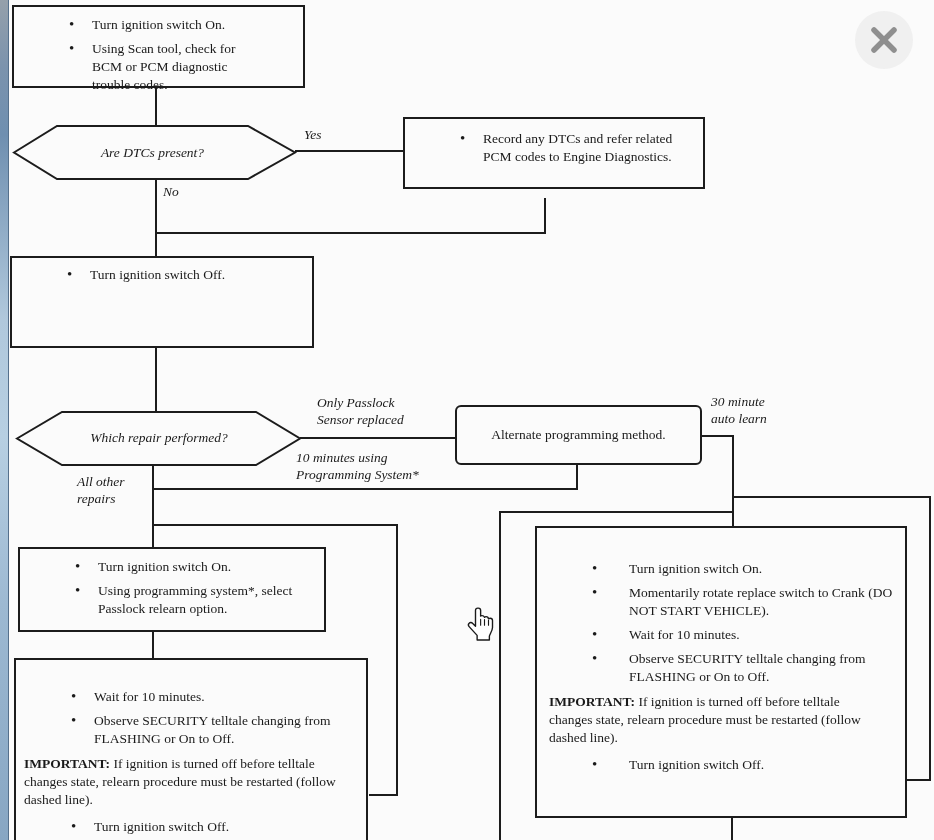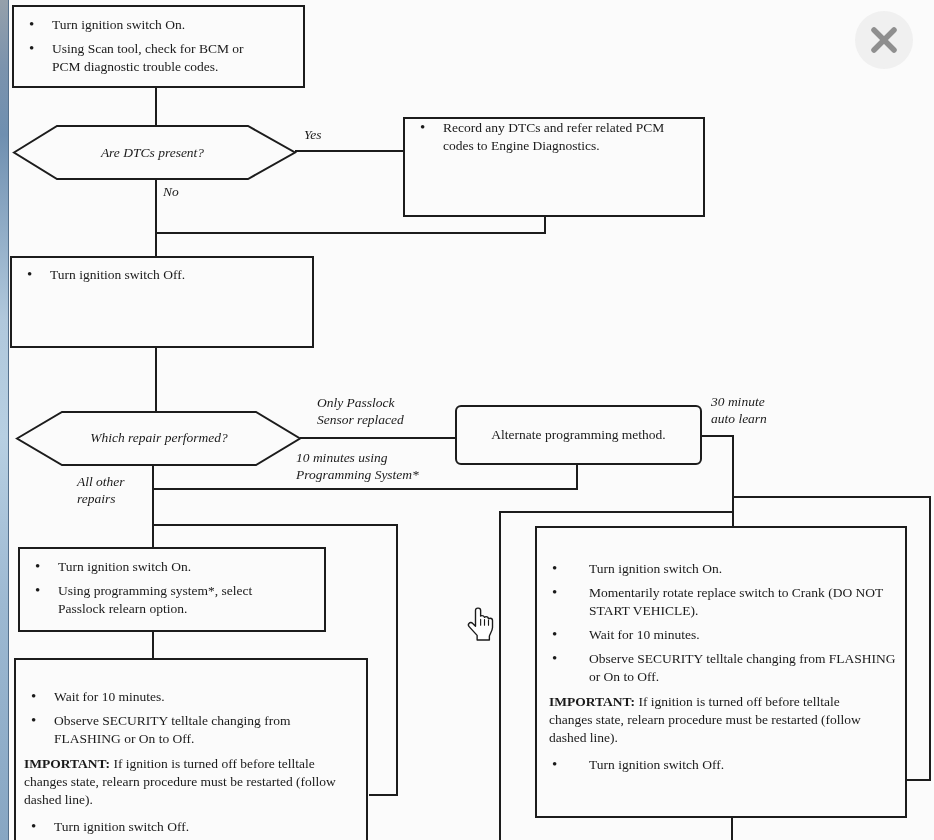--- a/index.html
+++ b/index.html
@@ -23,6 +23,7 @@
   ul.bullets li {
     position:relative; padding-left:38px; margin-bottom:6px;
     line-height:1.33;
+    margin-left:40px;
   }
   ul.bullets li::before { content:"\2022"; position:absolute; left:15px; top:-1px; font-size:15px; }
   .hexlabel, .freelabel {

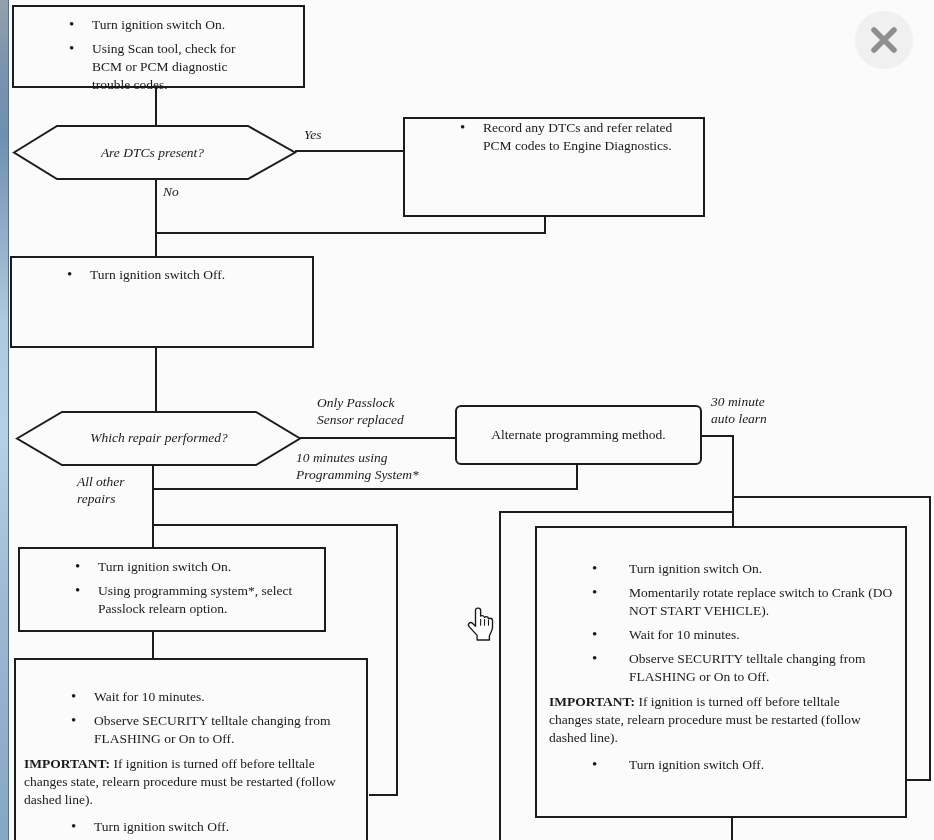--- a/index.html
+++ b/index.html
@@ -85,7 +85,7 @@
 <div class="freelabel" style="left:304px; top:127px;">Yes</div>
 <div class="freelabel" style="left:163px; top:184px;">No</div>
 
-<div class="pbox" style="left:403px; top:117px; width:302px; height:100px; ">
+<div class="pbox" style="left:403px; top:117px; width:302px; height:72px; padding-top:11px;">
   <ul class="bullets">
     <li style="max-width:226px;">Record any DTCs and refer related PCM codes to Engine Diagnostics.</li>
   </ul>

